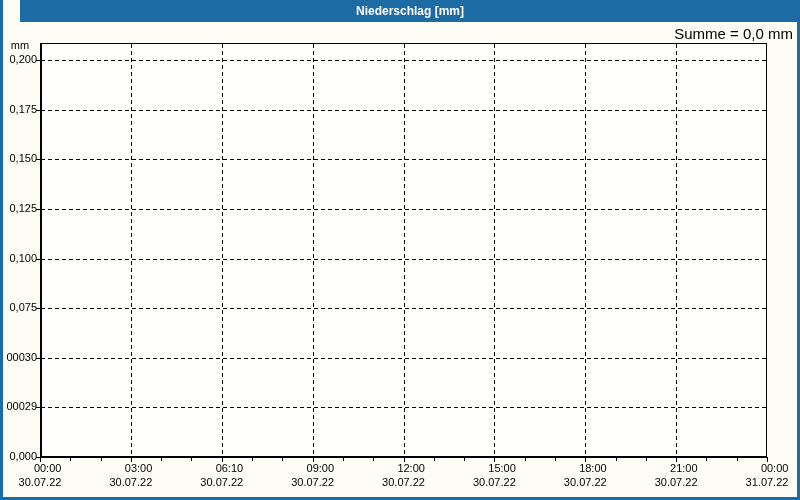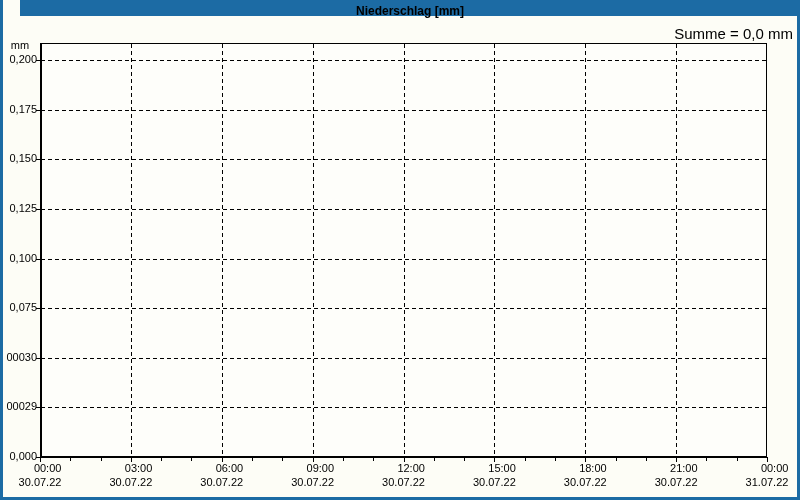--- a/index.html
+++ b/index.html
@@ -21,9 +21,9 @@
   #titlebar {
     position: absolute;
     top: 0; left: -3px; right: -3px;
-    height: 16px;
+    height: 22px;
     background: #1c6ba4;
-    color: #000000;
+    color: #ffffff;
     font-weight: bold;
     font-size: 12px;
     line-height: 22px;

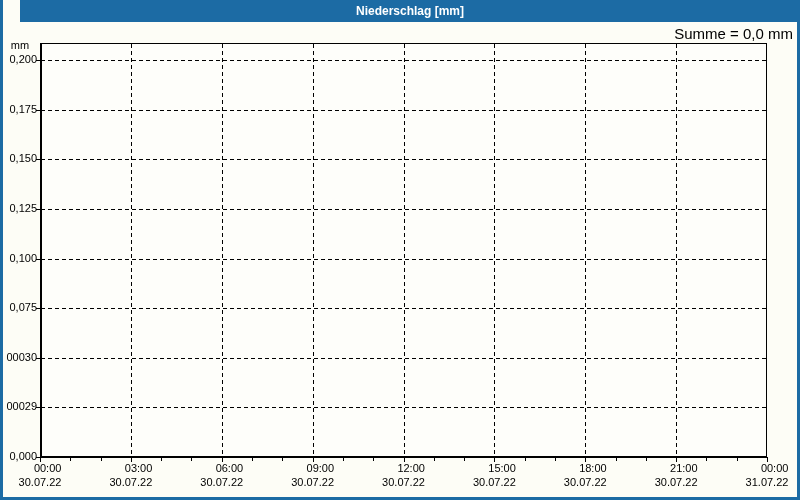--- a/index.html
+++ b/index.html
@@ -164,7 +164,7 @@
         <div class="date">30.07.22</div>
       </div>
       <div class="xtick" style="left: 218.75px;">
-        <div class="time">06:00</div>
+        <div class="time">06:10</div>
         <div class="date">30.07.22</div>
       </div>
       <div class="xtick" style="left: 309.625px;">

